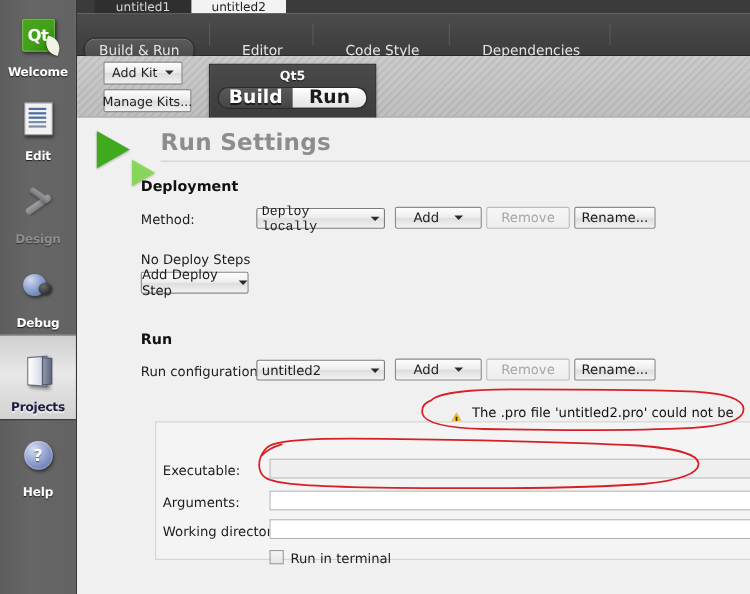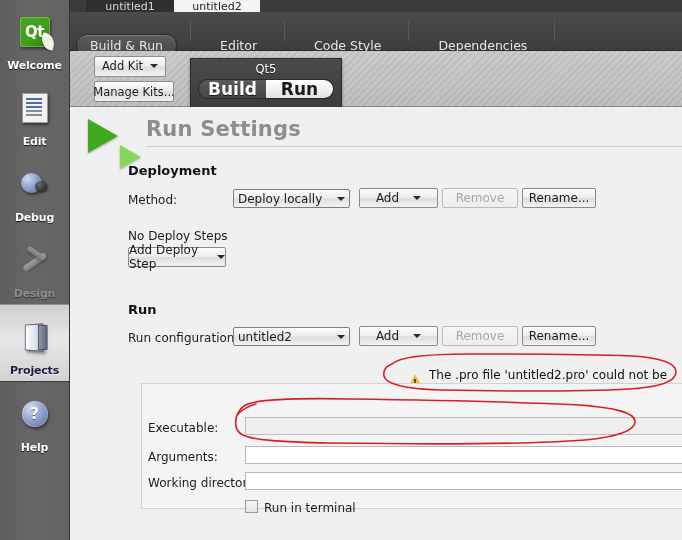--- a/index.html
+++ b/index.html
@@ -212,7 +212,7 @@
     box-shadow: 0 1px 3px rgba(0,0,0,.35);
   }
   .kit-title {
-    text-align:center; color:#ffffff; font-size:11.5px; font-weight:normal;
+    text-align:center; color:#ffffff; font-size:11.5px; font-weight:bold;
     padding-top:3px; text-shadow:0 1px 1px rgba(0,0,0,.7);
   }
   .kit-toggle {

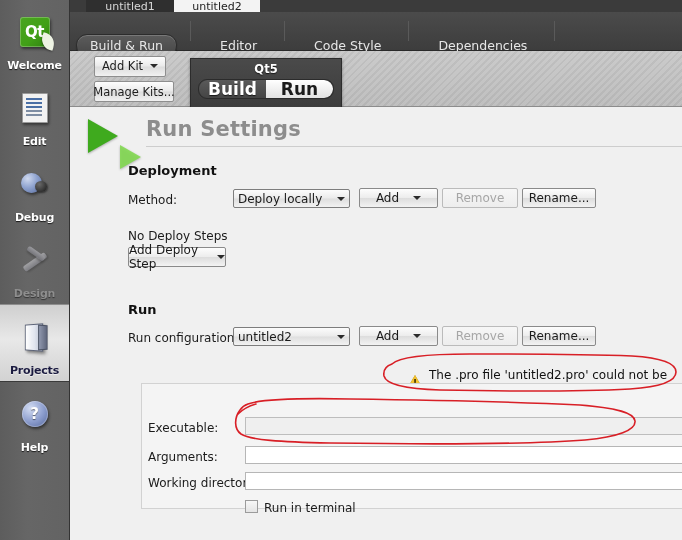--- a/index.html
+++ b/index.html
@@ -421,7 +421,7 @@
 
     <div class="fld-label" style="left:58px; top:86px;">Method:</div>
 
-    <div class="combo" style="left:163px; top:82px; width:117px;">
+    <div class="combo" style="left:163px; top:82px; width:117px;font-family:Liberation Mono, monospace;">
       <span>Deploy locally</span>
       <span class="caret"></span>
     </div>

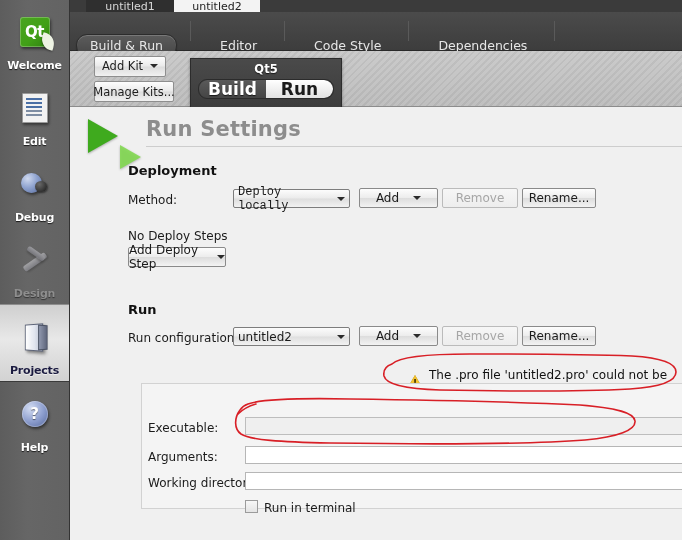--- a/index.html
+++ b/index.html
@@ -340,18 +340,18 @@
       <div class="mode-label">Edit</div>
     </div>
 
+    <div class="mode-item disabled">
+      <div class="mode-icon">
+        <div class="ico-design"></div>
+      </div>
+      <div class="mode-label">Design</div>
+    </div>
+
     <div class="mode-item">
       <div class="mode-icon">
         <div class="ico-debug"></div>
       </div>
       <div class="mode-label">Debug</div>
-    </div>
-
-    <div class="mode-item disabled">
-      <div class="mode-icon">
-        <div class="ico-design"></div>
-      </div>
-      <div class="mode-label">Design</div>
     </div>
 
     <div class="mode-item selected">

